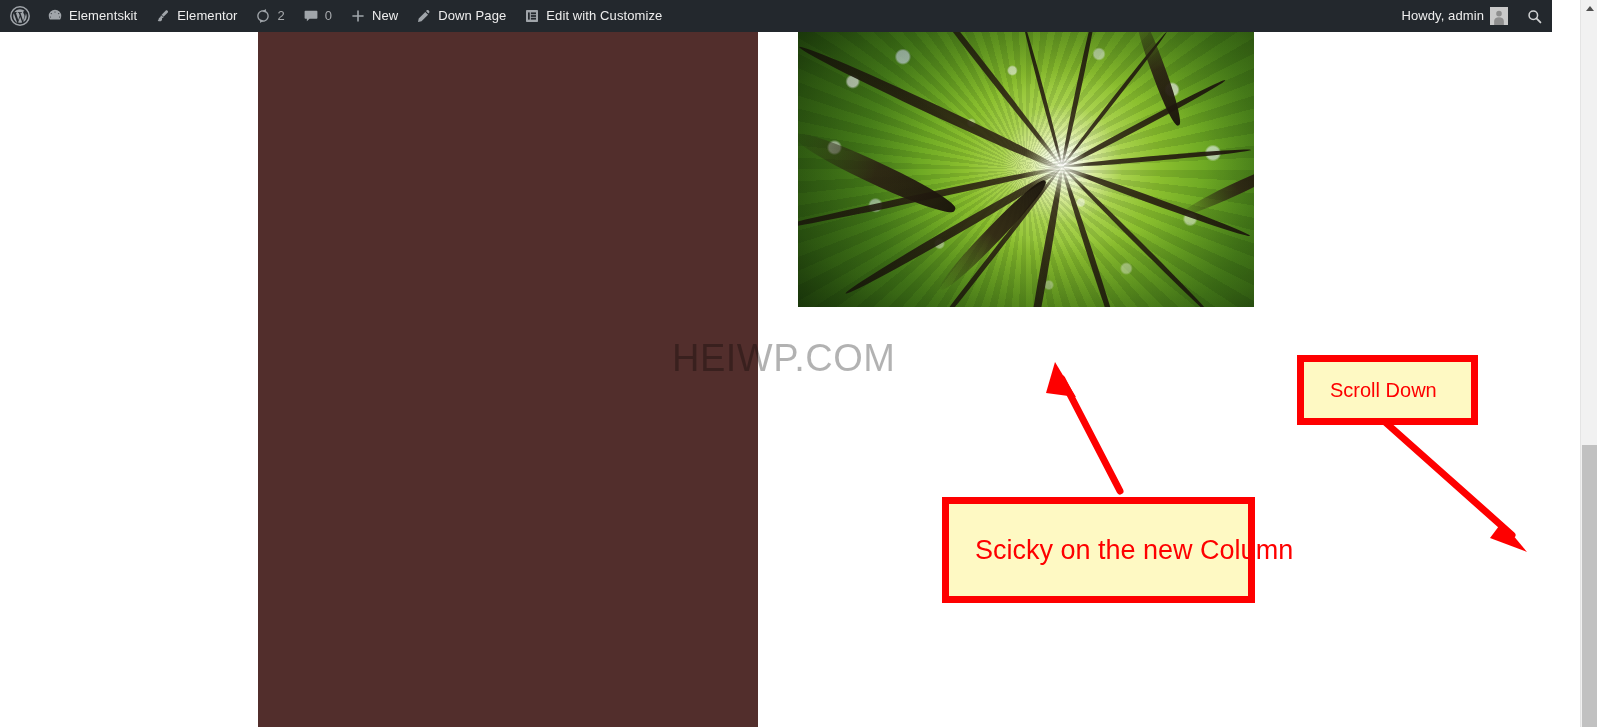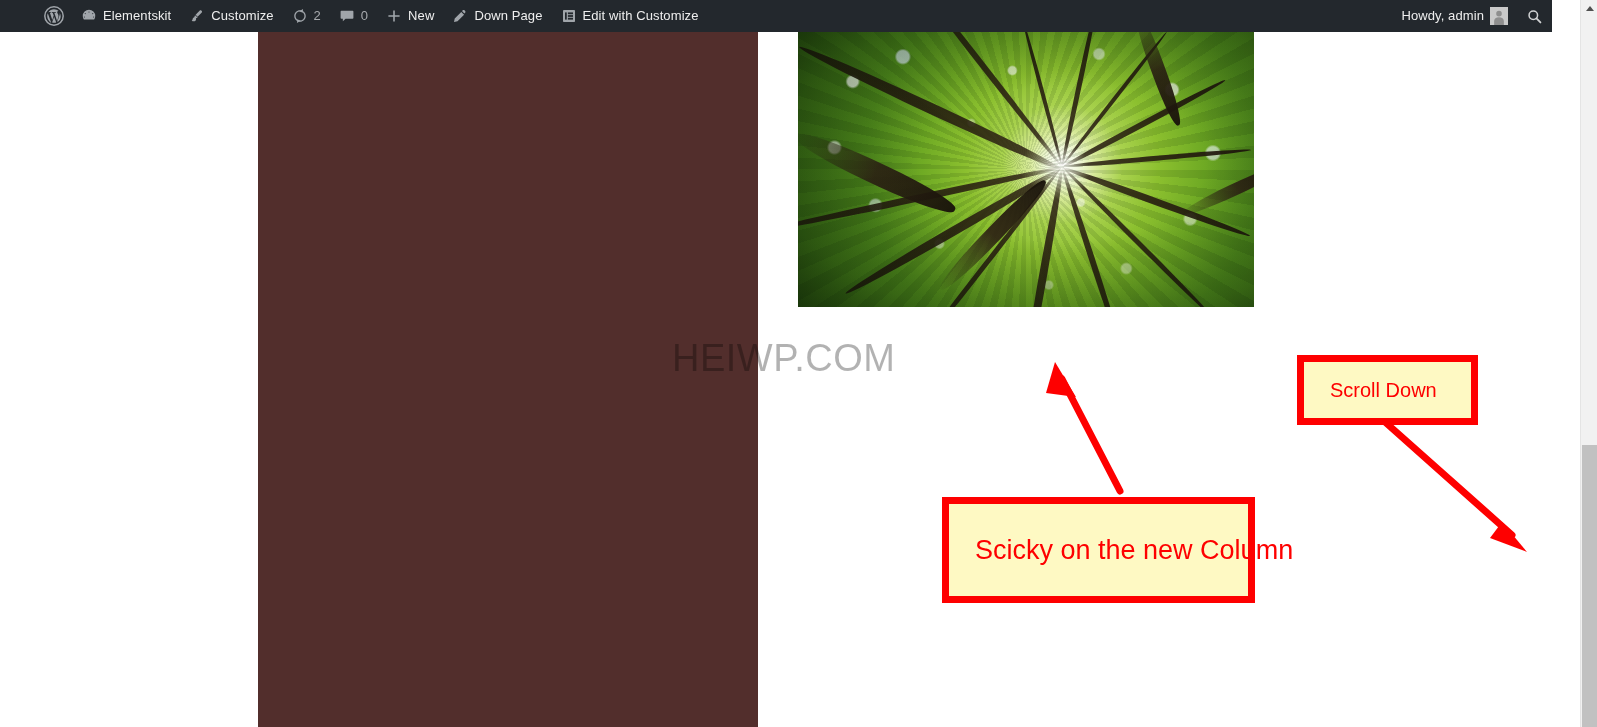--- a/index.html
+++ b/index.html
@@ -34,7 +34,7 @@
     font-size: 13px;
     color: #eeeeee;
   }
-  .ab-left { display: flex; align-items: stretch; padding-left: 34px; }
+  .ab-left { display: flex; align-items: stretch; }
   .ab-right { display: flex; align-items: center; margin-left: auto; }
 
   .ab-item {

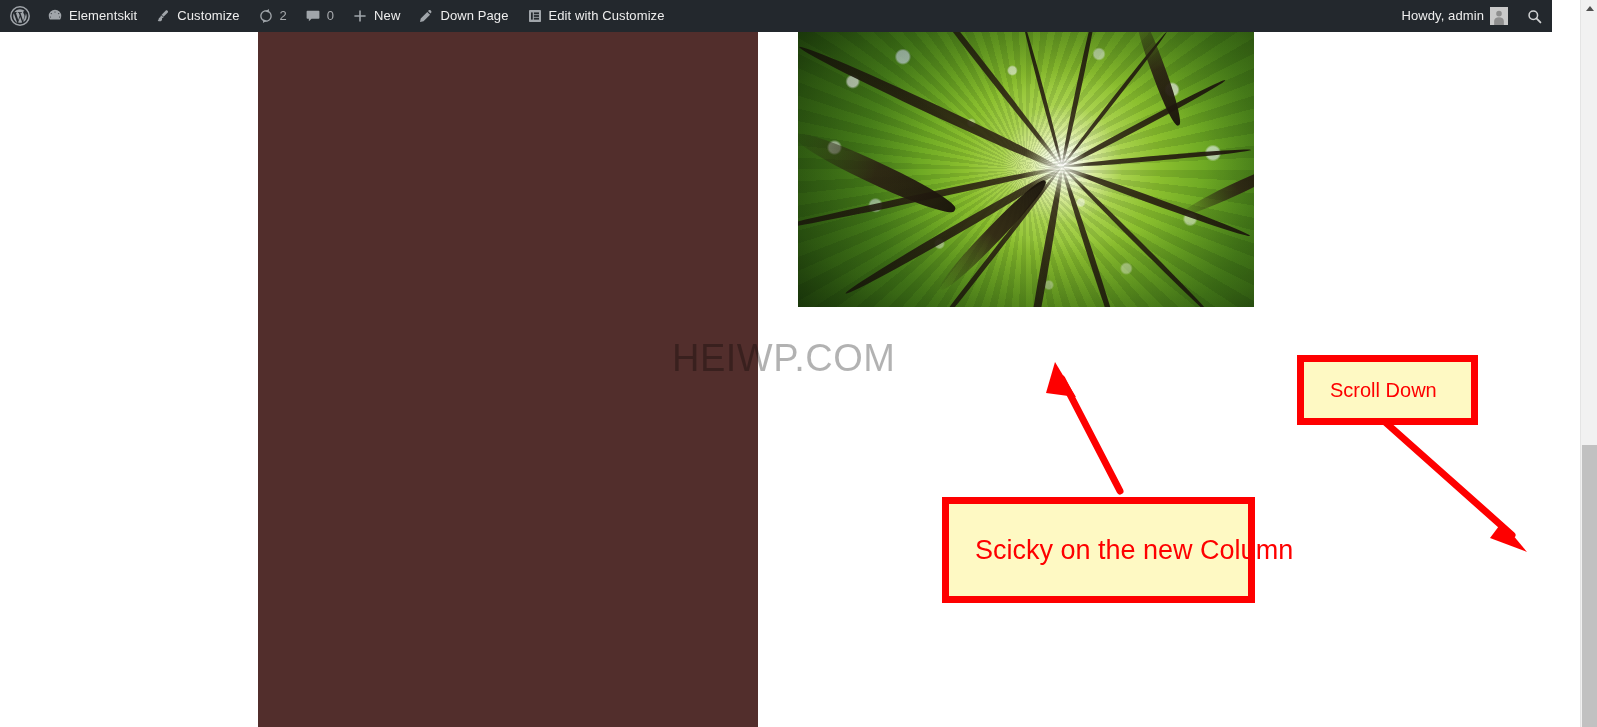--- a/index.html
+++ b/index.html
@@ -264,7 +264,7 @@
         <svg class="ab-ico" width="16" height="16" viewBox="0 0 20 20">
           <path fill="#a0a5aa" d="M15.3 3.1c-.5-.5-1.3-.5-1.8 0L8.3 8.4l2.4 2.4 5.3-5.3c.5-.5.5-1.3 0-1.8l-.7-.6zM7.5 9.2l-.9 2.4a2.8 2.8 0 0 0-2.2 2.7c0 .3-.3 1-1 1.6.7.5 1.7.8 2.6.8 1.6 0 2.9-1.3 2.9-2.9 0-.4-.1-.8-.2-1.1l2.2-.9-3.4-2.6z"></path>
         </svg>
-        <span class="lbl">Customize</span>
+        <span class="lbl">Elementor</span>
       </div>
 
       <div class="ab-item">

